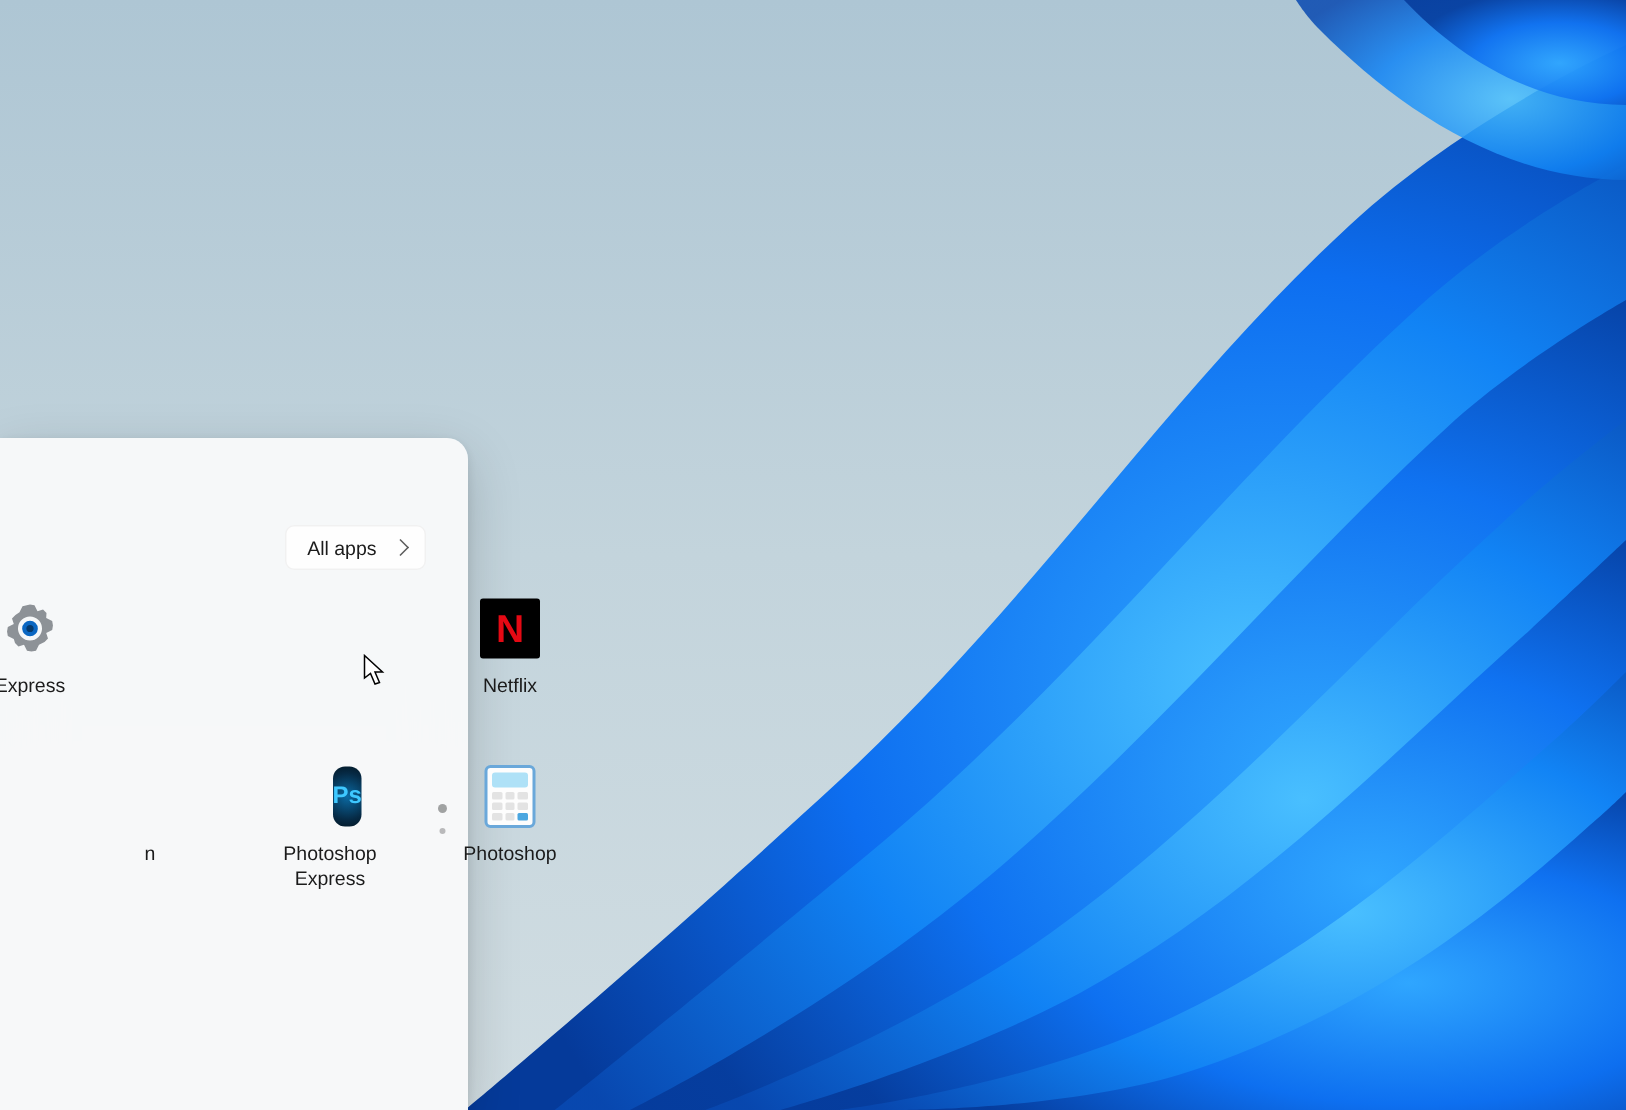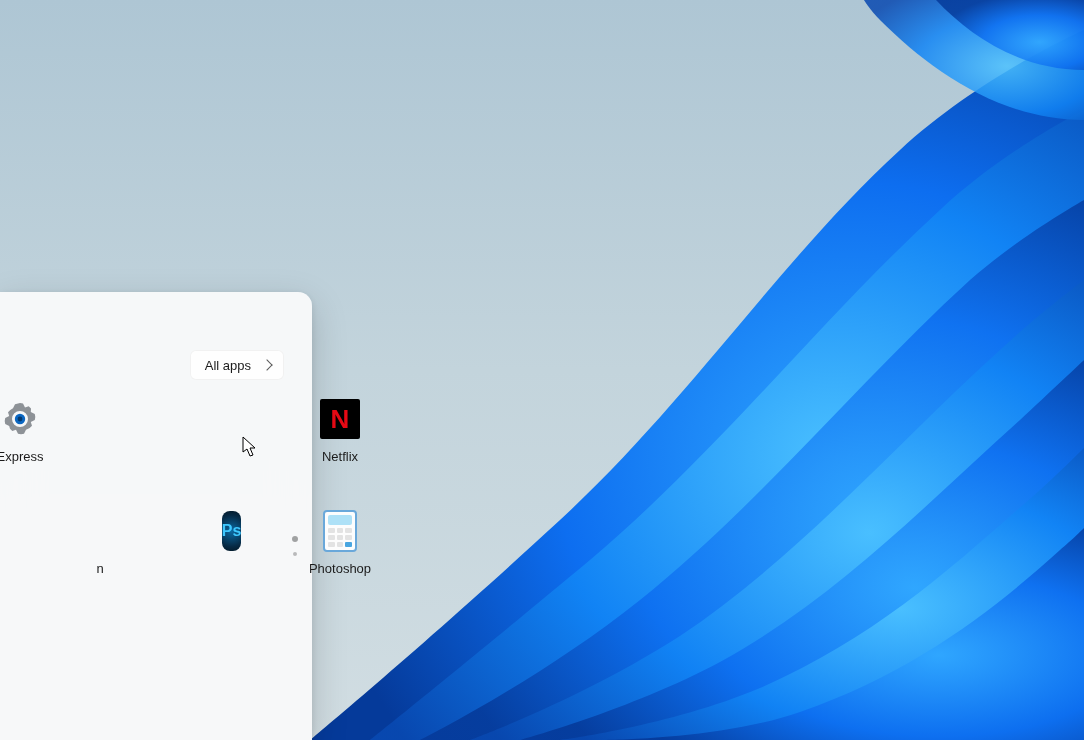--- a/index.html
+++ b/index.html
@@ -249,6 +249,7 @@
         <div class="icon-box">
           <div class="ico-ps">Ps</div>
         </div>
+        <span class="label">Photoshop Express</span>
       </div>
 
       <div class="app-tile">

